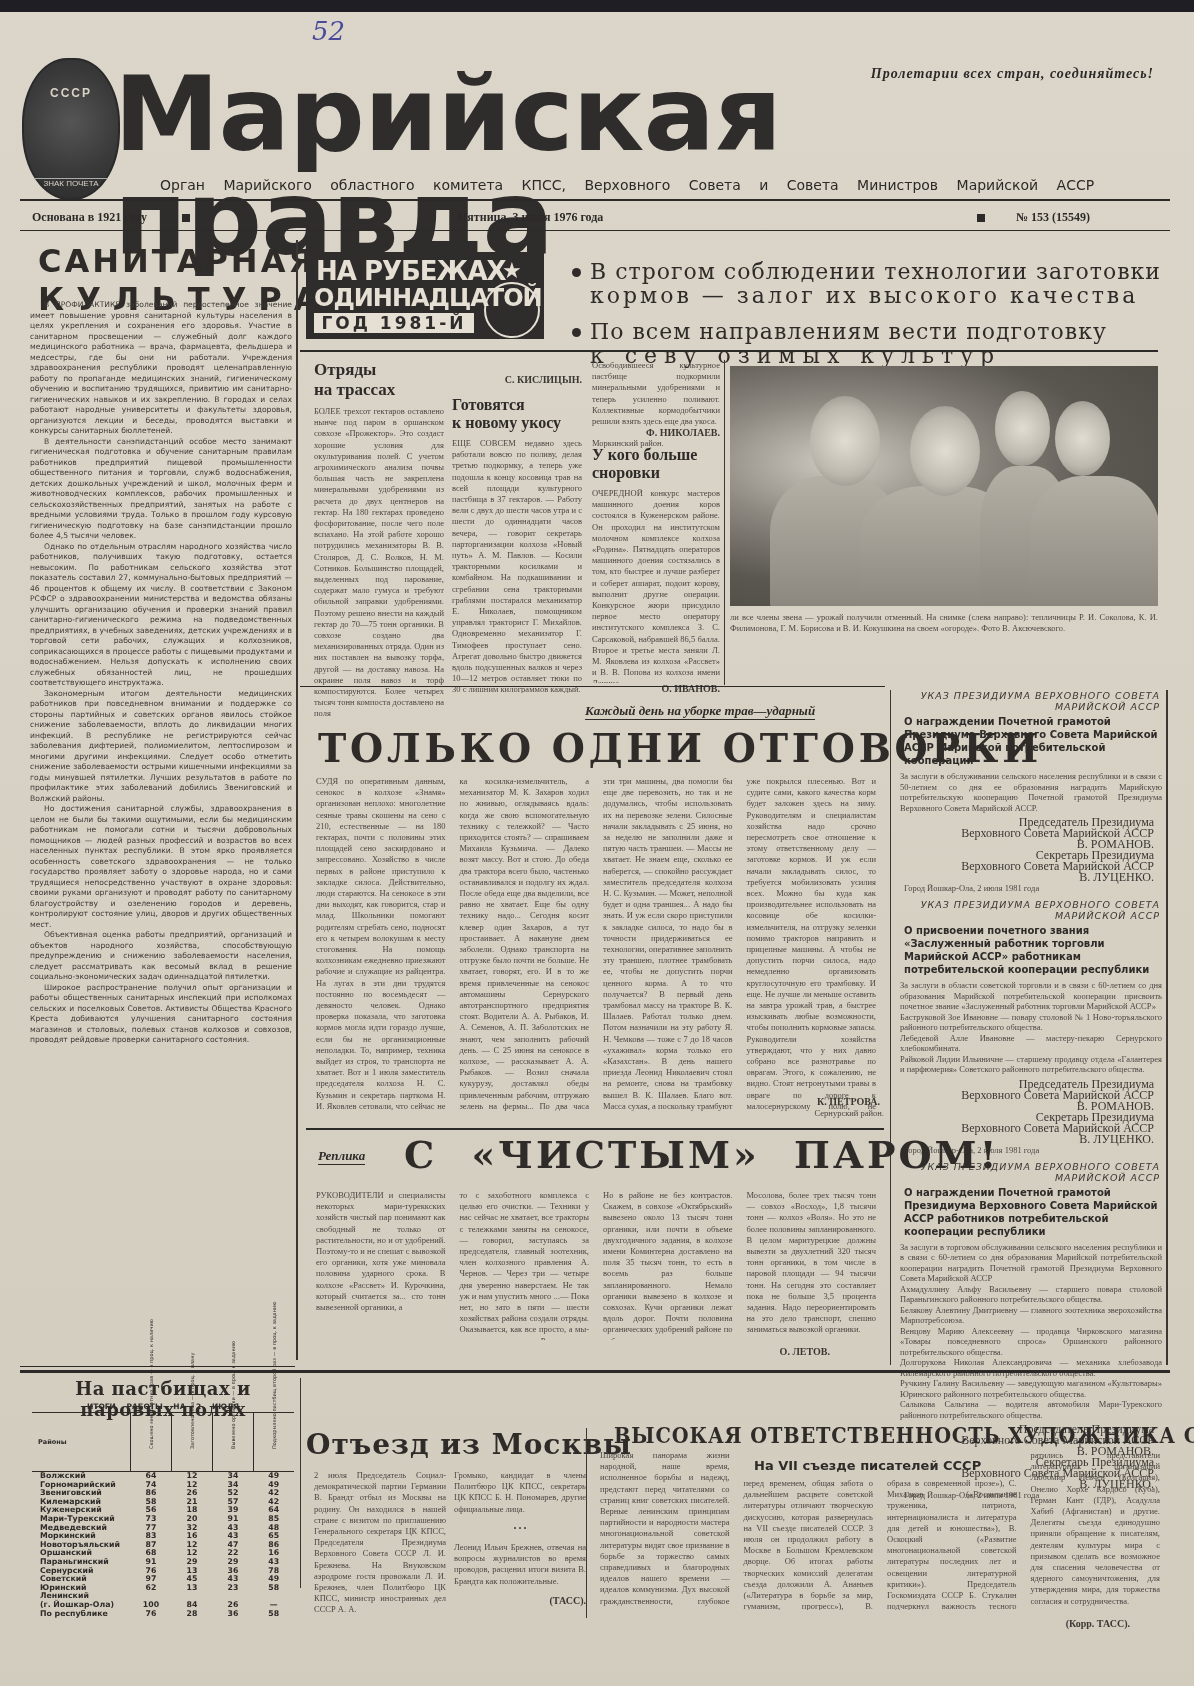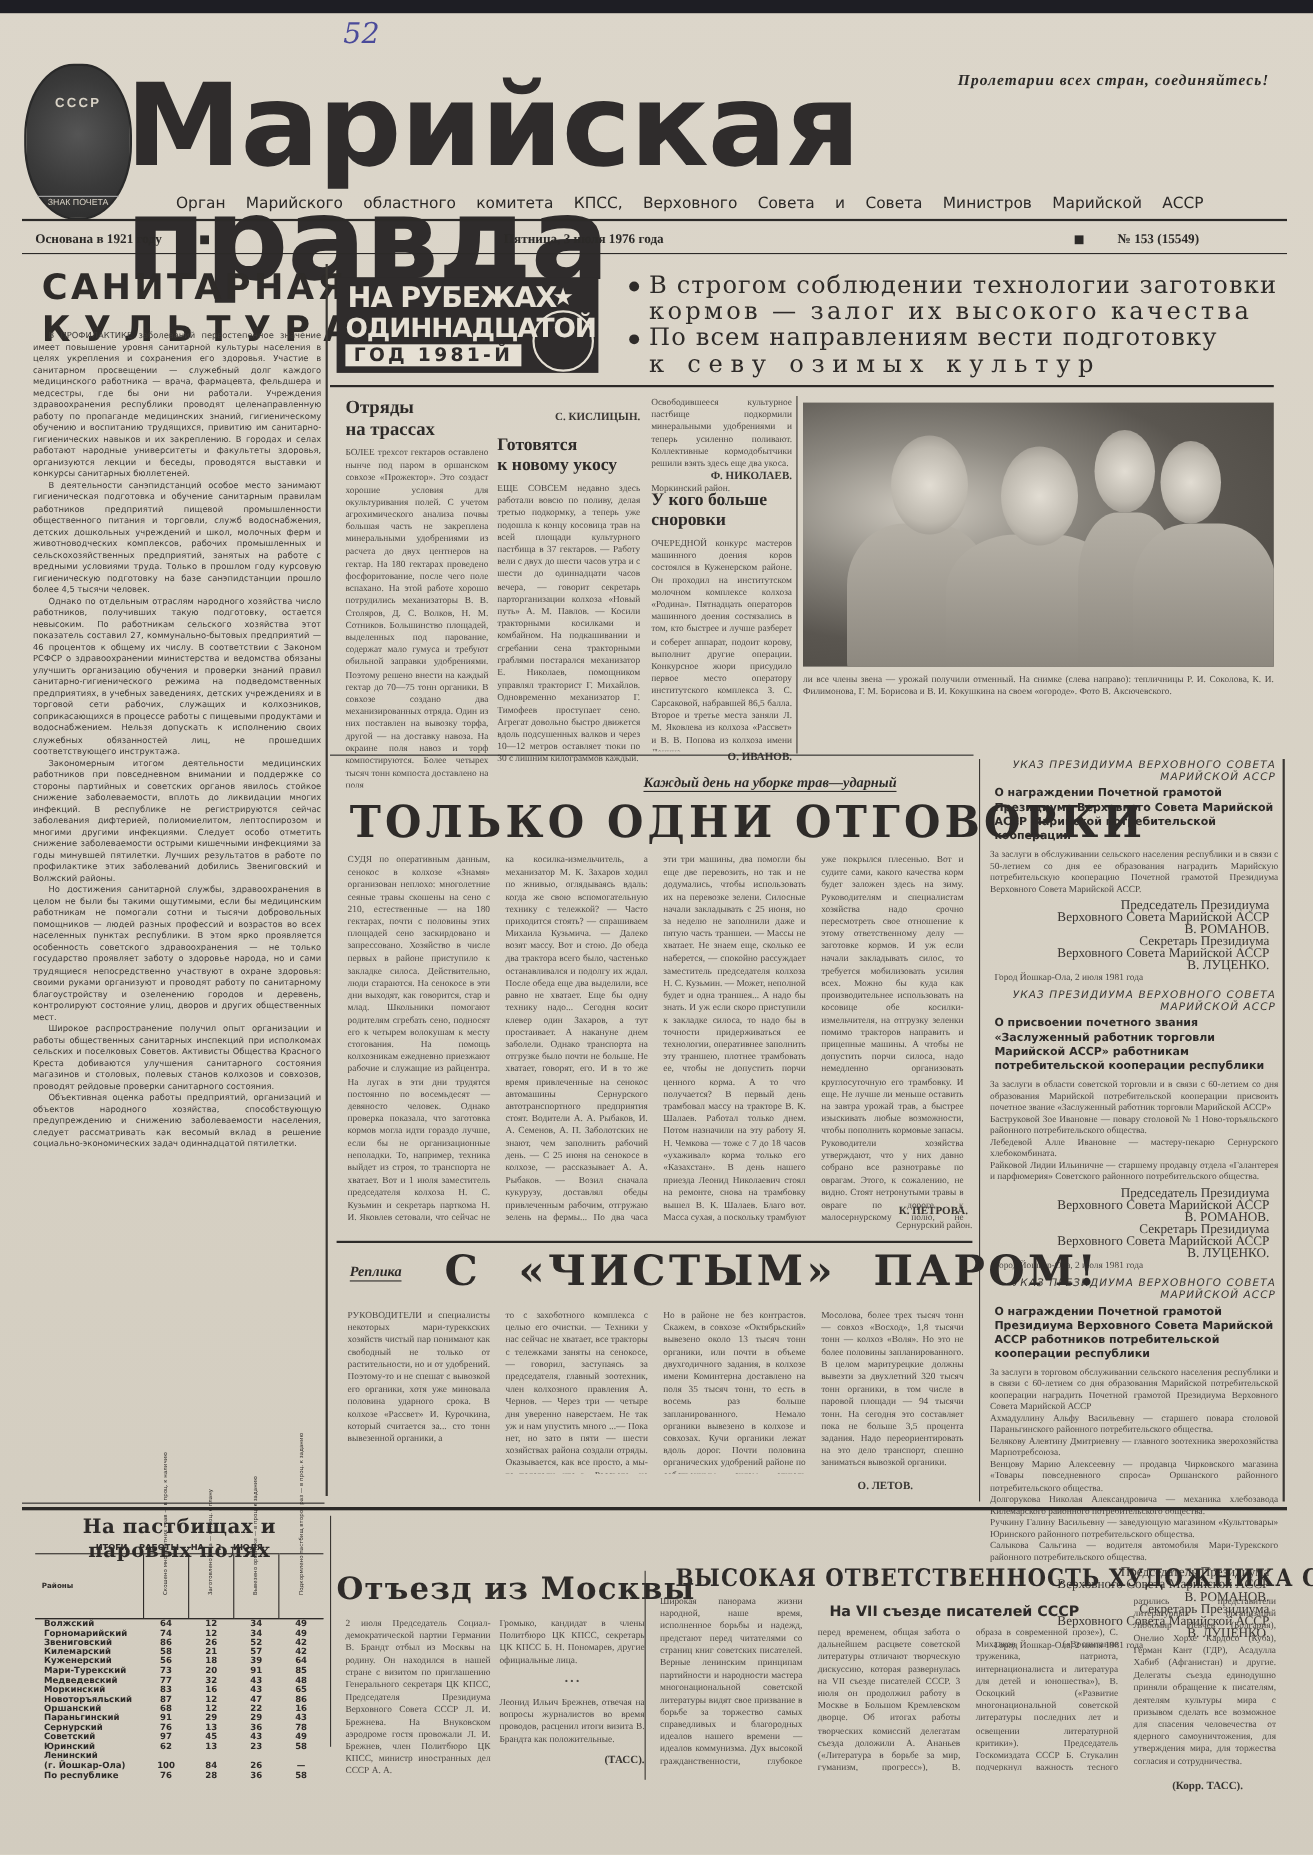--- a/index.html
+++ b/index.html
@@ -30,7 +30,7 @@
   .banner .star{position:absolute;left:196px;top:6px;font-size:22px;}
   .banner .globe{position:absolute;left:178px;top:30px;width:52px;height:52px;border:2px solid #e6e0d4;border-radius:50%;}
   .slogans{position:absolute;left:568px;top:248px;width:600px;font-family:"DejaVu Serif",serif;font-size:22px;line-height:24px;color:#2e2b29;letter-spacing:1px;}
-  .slogans .s{position:relative;padding-left:22px;}
+  .slogans .s{position:relative;padding-left:22px;margin-top:12px;}
   .slogans .s:before{content:"";position:absolute;left:4px;top:8px;width:9px;height:9px;border-radius:50%;background:#2e2b29;}
   .slogans .spaced{letter-spacing:7px;padding-left:22px;}
   .art{position:absolute;}

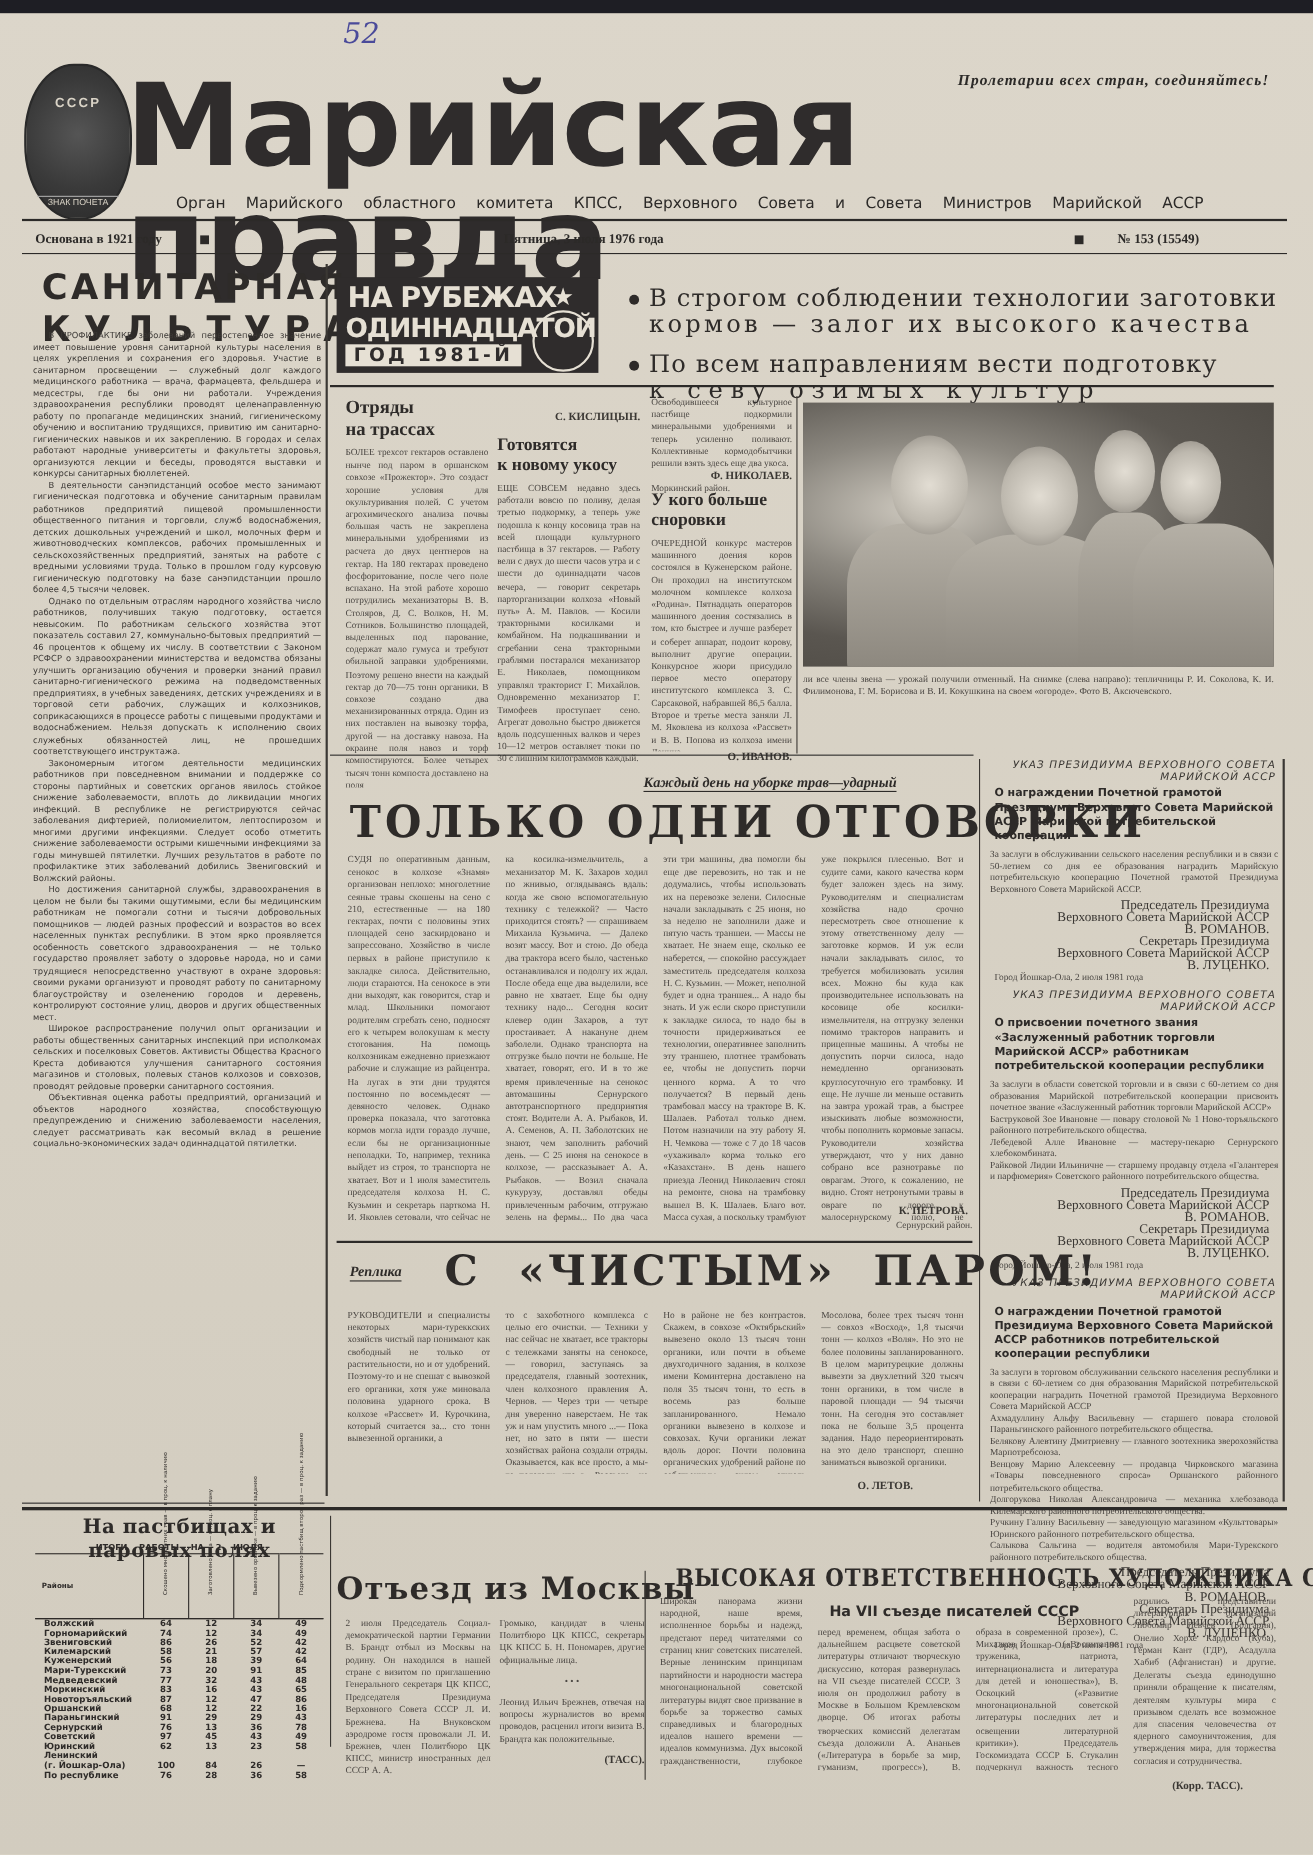--- a/index.html
+++ b/index.html
@@ -98,8 +98,8 @@
     <p>Однако по отдельным отраслям народного хозяйства число работников, получивших такую подготовку, остается невысоким. По работникам сельского хозяйства этот показатель составил 27, коммунально-бытовых предприятий — 46 процентов к общему их числу. В соответствии с Законом РСФСР о здравоохранении министерства и ведомства обязаны улучшить организацию обучения и проверки знаний правил санитарно-гигиенического режима на подведомственных предприятиях, в учебных заведениях, детских учреждениях и в торговой сети рабочих, служащих и колхозников, соприкасающихся в процессе работы с пищевыми продуктами и водоснабжением. Нельзя допускать к исполнению своих служебных обязанностей лиц, не прошедших соответствующего инструктажа.</p>
     <p>Закономерным итогом деятельности медицинских работников при повседневном внимании и поддержке со стороны партийных и советских органов явилось стойкое снижение заболеваемости, вплоть до ликвидации многих инфекций. В республике не регистрируются сейчас заболевания дифтерией, полиомиелитом, лептоспирозом и многими другими инфекциями. Следует особо отметить снижение заболеваемости острыми кишечными инфекциями за годы минувшей пятилетки. Лучших результатов в работе по профилактике этих заболеваний добились Звениговский и Волжский районы.</p>
     <p>Но достижения санитарной службы, здравоохранения в целом не были бы такими ощутимыми, если бы медицинским работникам не помогали сотни и тысячи добровольных помощников — людей разных профессий и возрастов во всех населенных пунктах республики. В этом ярко проявляется особенность советского здравоохранения — не только государство проявляет заботу о здоровье народа, но и сами трудящиеся непосредственно участвуют в охране здоровья: своими руками организуют и проводят работу по санитарному благоустройству и озеленению городов и деревень, контролируют состояние улиц, дворов и других общественных мест.</p>
+    <p>Объективная оценка работы предприятий, организаций и объектов народного хозяйства, способствующую предупреждению и снижению заболеваемости населения, следует рассматривать как весомый вклад в решение социально-экономических задач одиннадцатой пятилетки.</p>
     <p>Широкое распространение получил опыт организации и работы общественных санитарных инспекций при исполкомах сельских и поселковых Советов. Активисты Общества Красного Креста добиваются улучшения санитарного состояния магазинов и столовых, полевых станов колхозов и совхозов, проводят рейдовые проверки санитарного состояния.</p>
-    <p>Объективная оценка работы предприятий, организаций и объектов народного хозяйства, способствующую предупреждению и снижению заболеваемости населения, следует рассматривать как весомый вклад в решение социально-экономических задач одиннадцатой пятилетки.</p>
   </div>
   <div class="vline" style="left:296px;top:240px;height:1120px;"></div>
 

